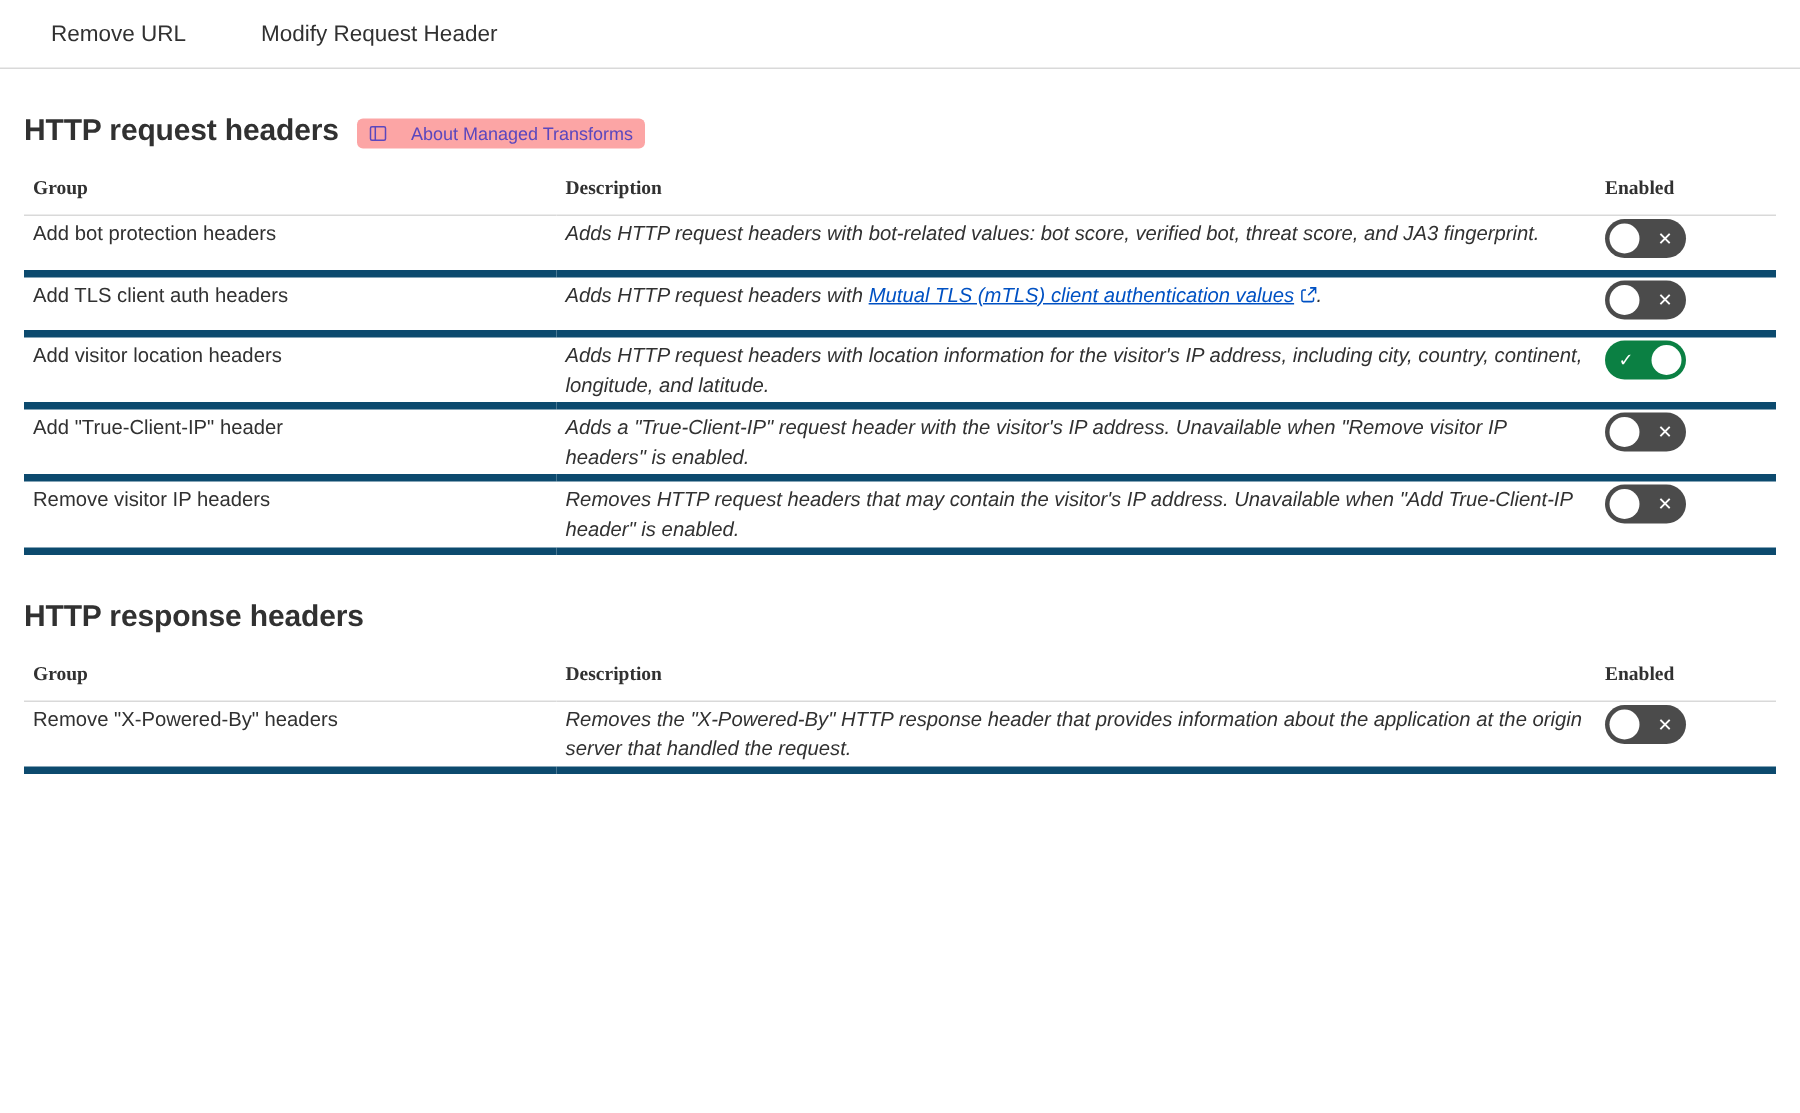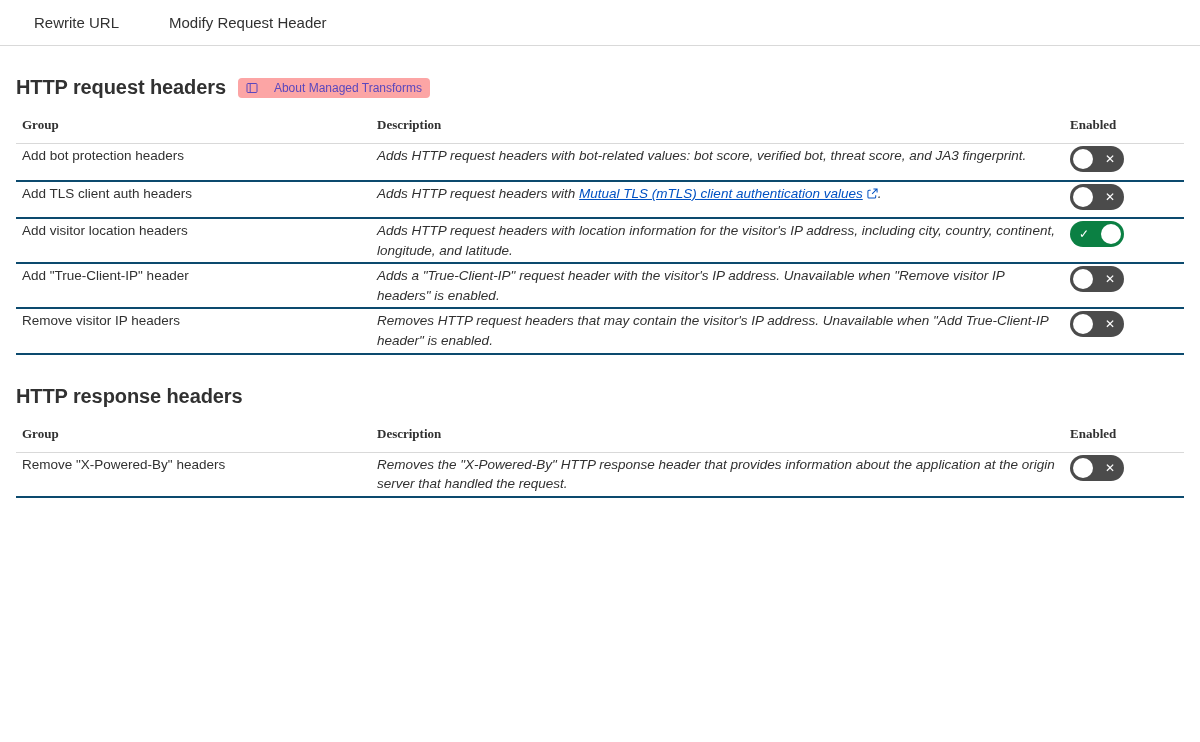--- a/index.html
+++ b/index.html
@@ -157,7 +157,7 @@
 <div class="page">
 
   <div class="tabbar">
-    <div class="tab">Rewrite URL</div>
+    <div class="tab">Remove URL</div>
     <div class="tab">Modify Request Header</div>
   </div>
 

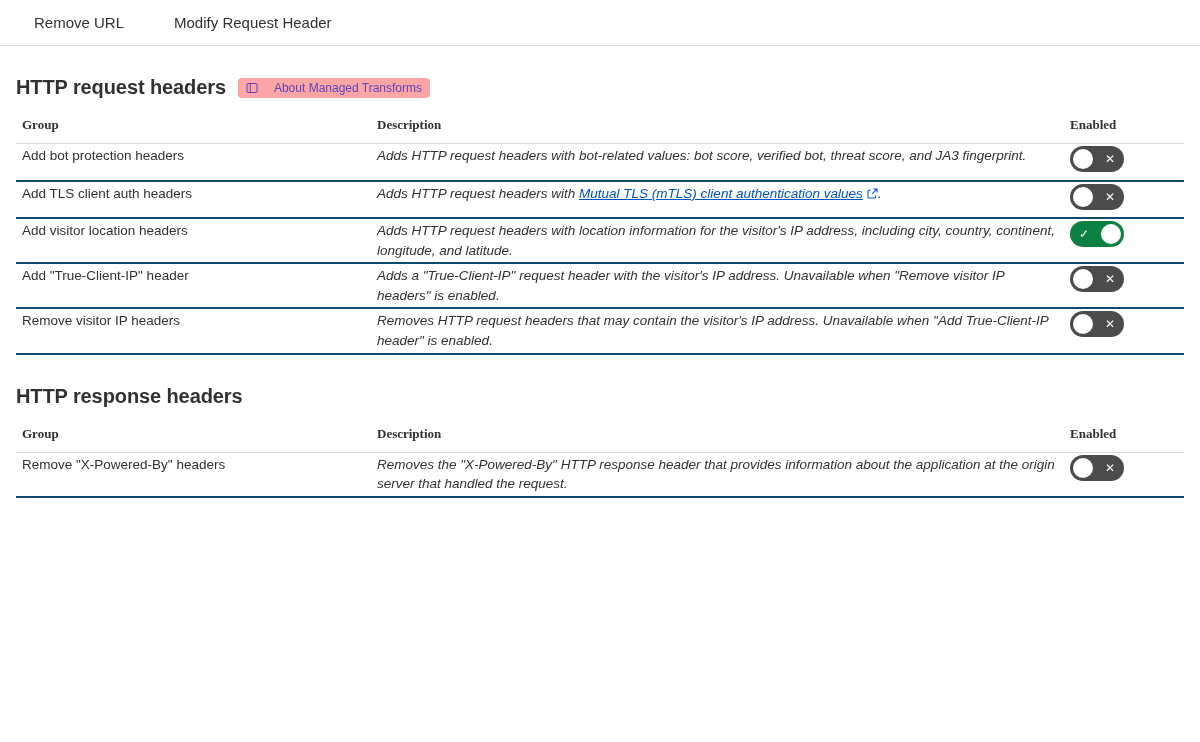--- a/index.html
+++ b/index.html
@@ -46,7 +46,7 @@
   }
   .section-head {
     display: flex;
-    align-items: center;
+    align-items: flex-end;
     gap: 12px;
     margin-top: 30px;
     margin-bottom: 12px;

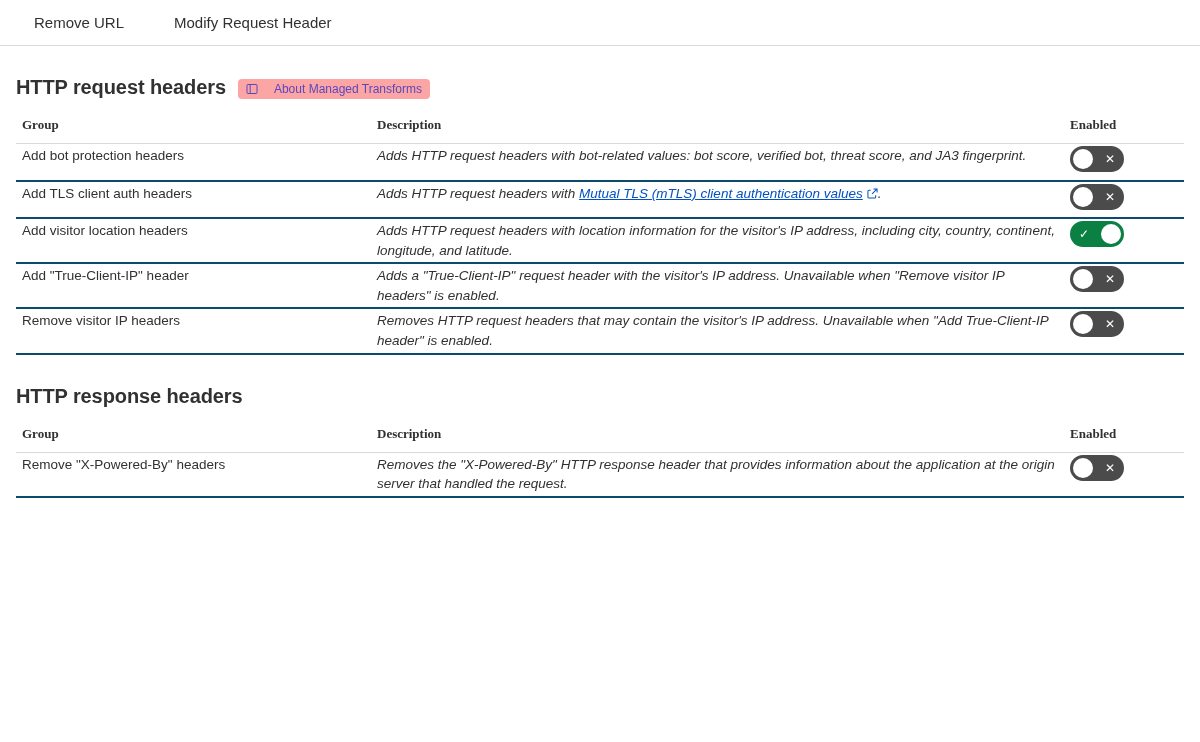--- a/index.html
+++ b/index.html
@@ -90,7 +90,7 @@
     font-size: 13.5px;
     color: #313131;
     padding: 2px 6px;
-    border-bottom: 2px solid #0c4a6e;
+    border-bottom: 5px solid #0c4a6e;
     vertical-align: top;
     line-height: 1.45;
   }

